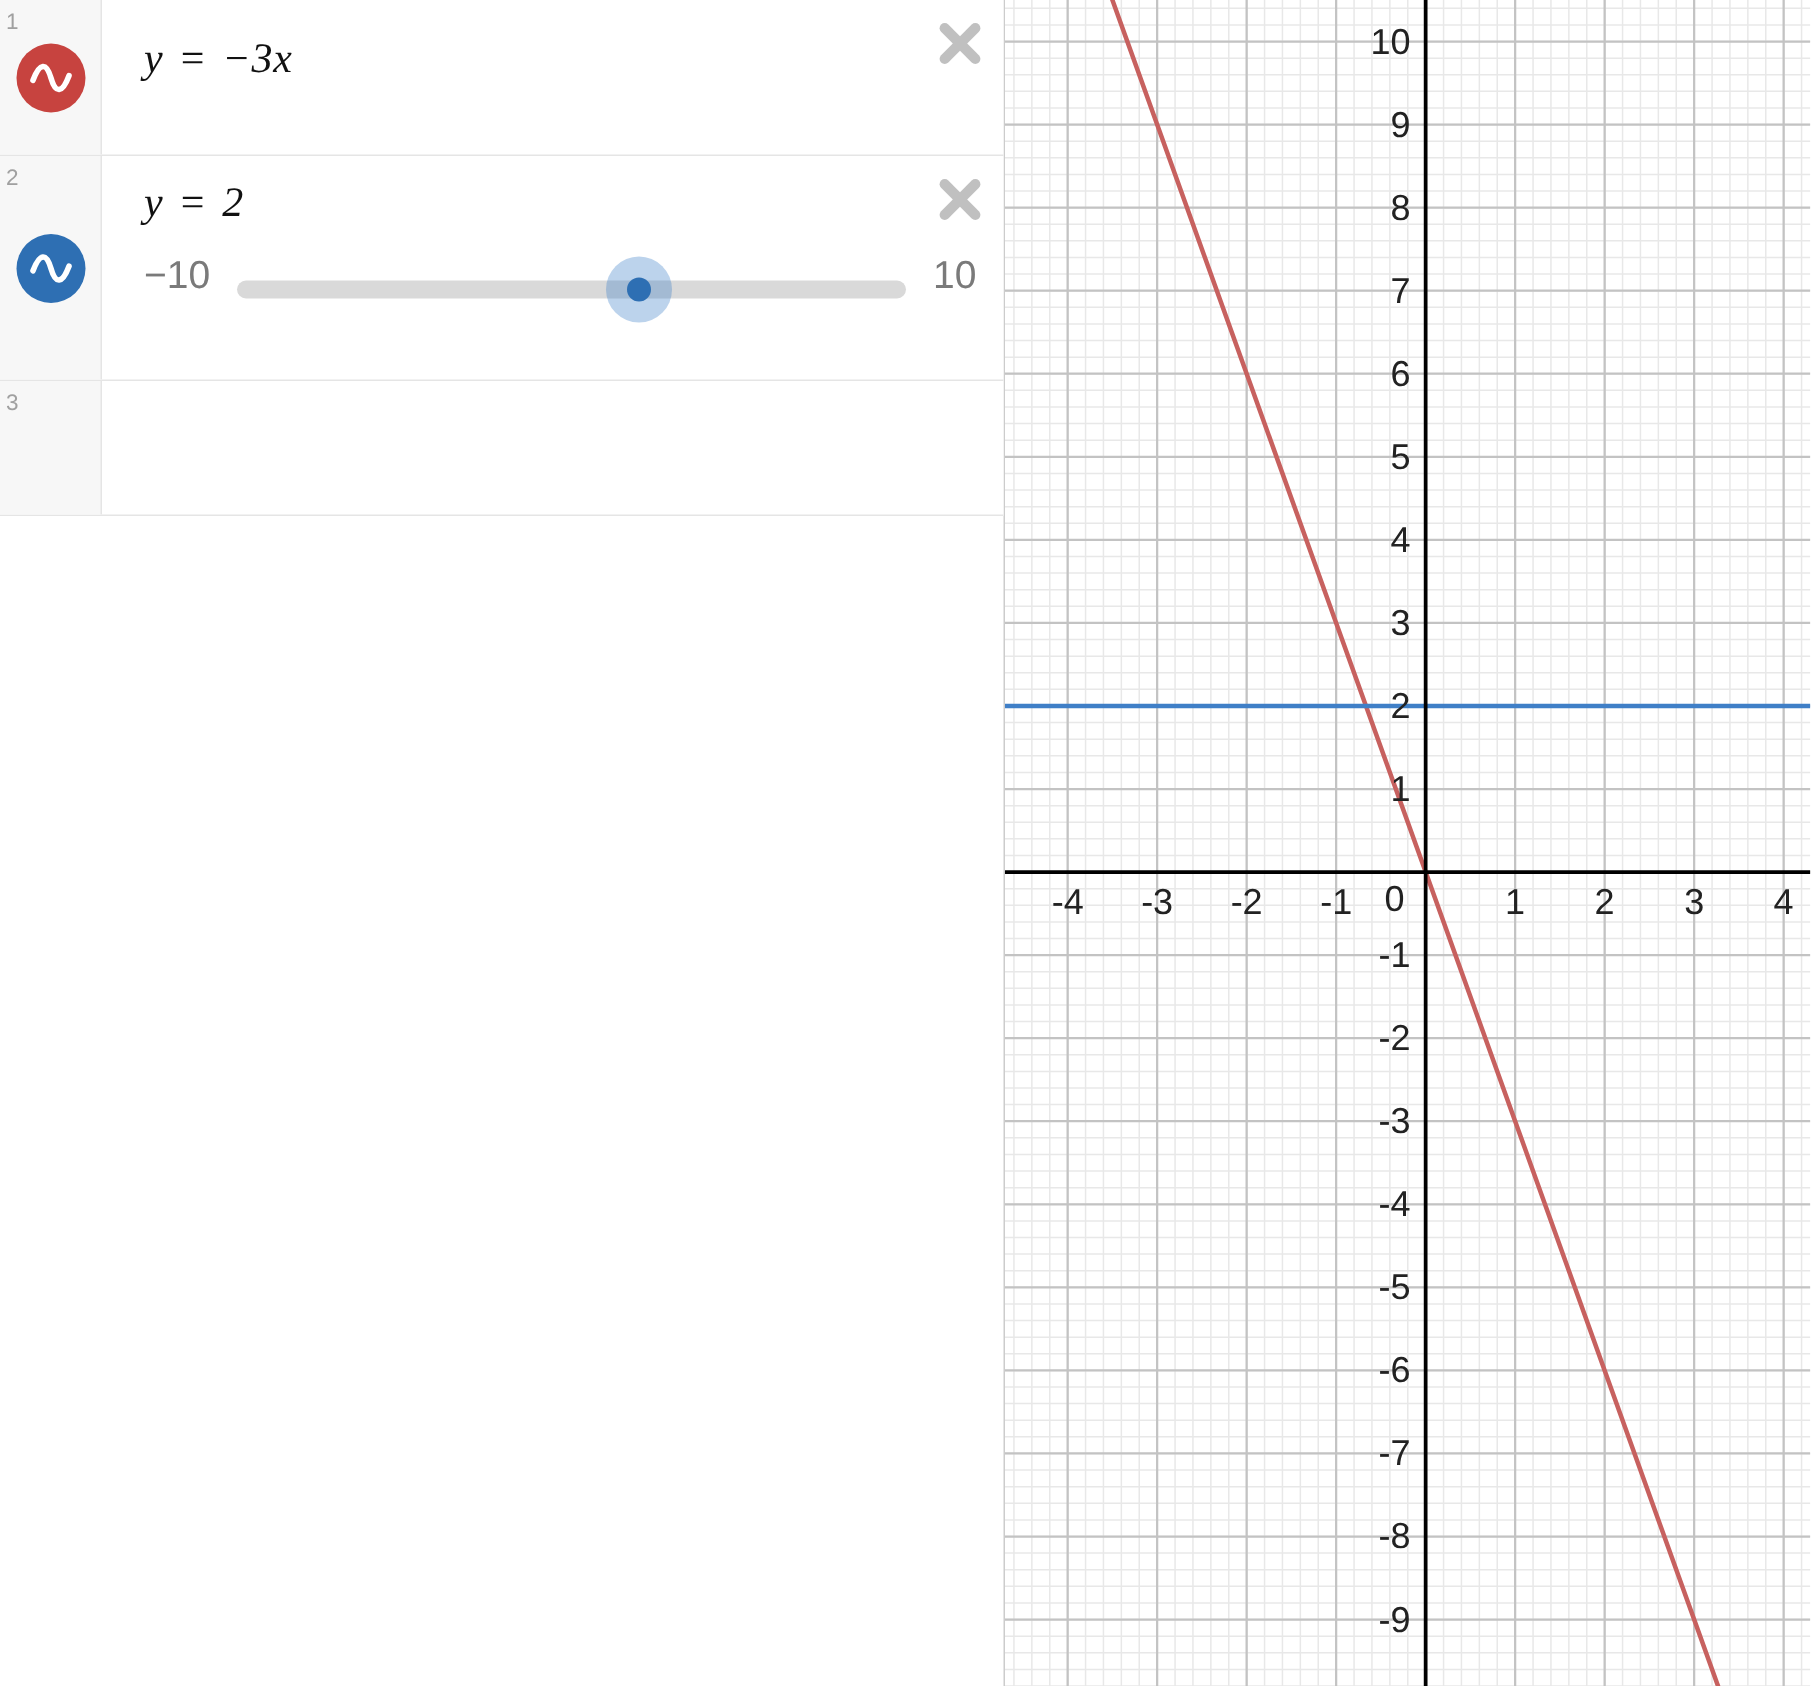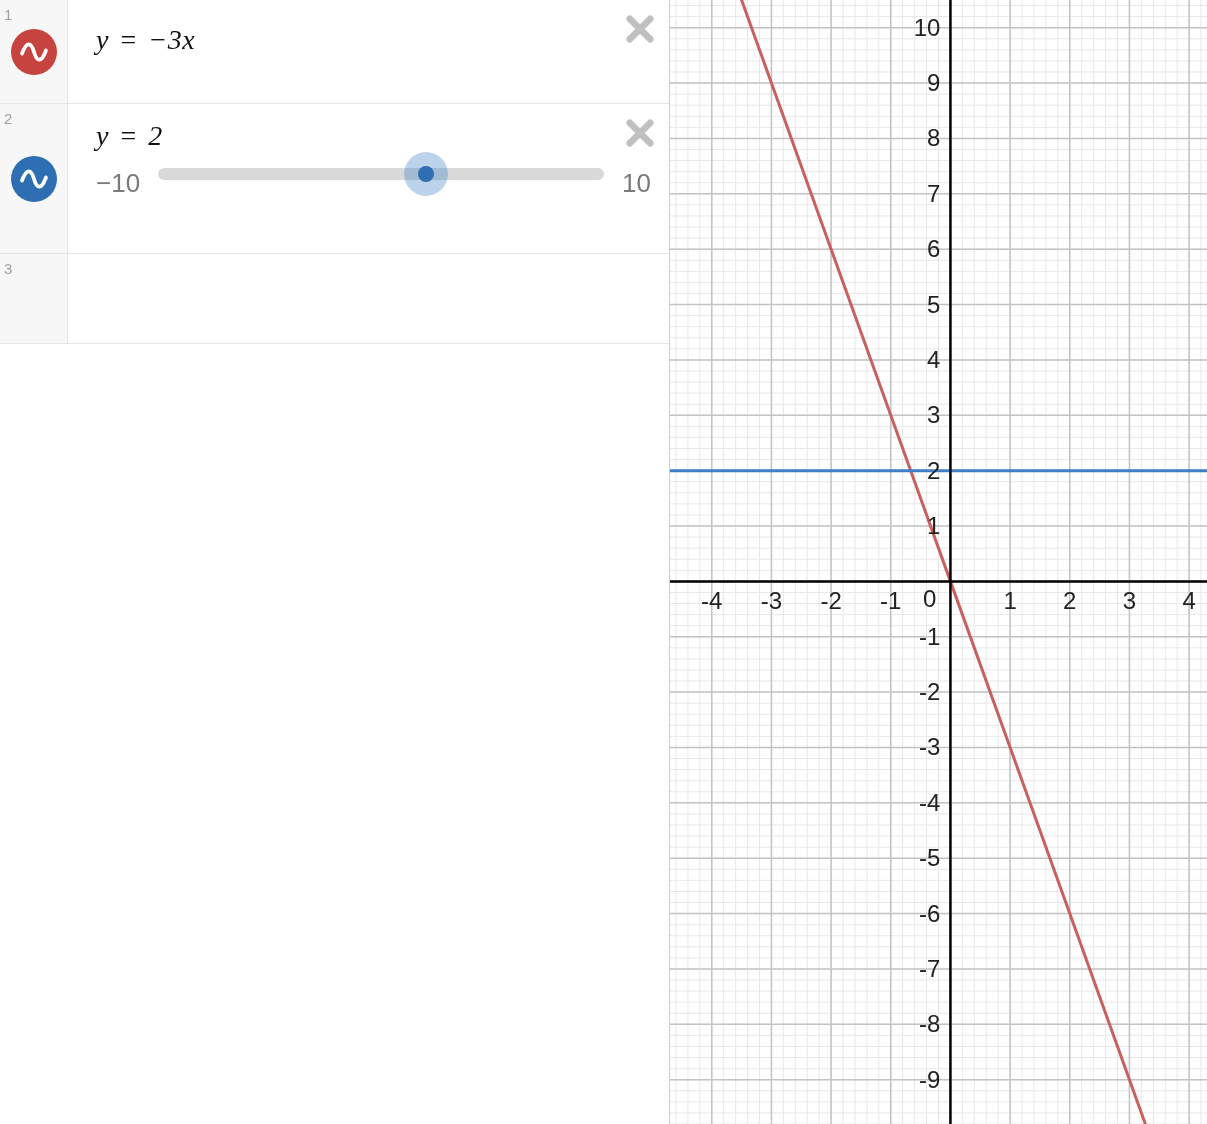--- a/index.html
+++ b/index.html
@@ -42,7 +42,7 @@
   .close-icon line { stroke:#c0c0c0; stroke-width:8; stroke-linecap:round; }
 
   
-  .slider-wrap { display:flex; align-items:flex-start; gap:18px; margin-top:16px; }
+  .slider-wrap { display:flex; align-items:flex-end; gap:18px; margin-top:16px; }
   .slider-end { font-size:26px; color:#7a7a7a; font-style:normal; }
   .slider-track {
     flex:1; height:12px; background:#d9d9d9; border-radius:6px; position:relative;

